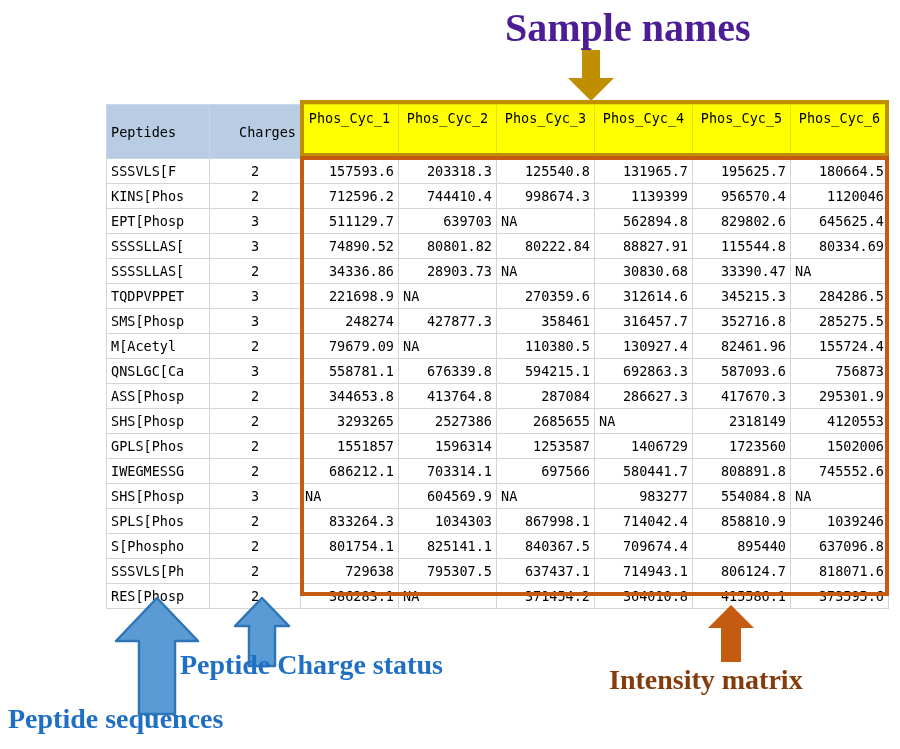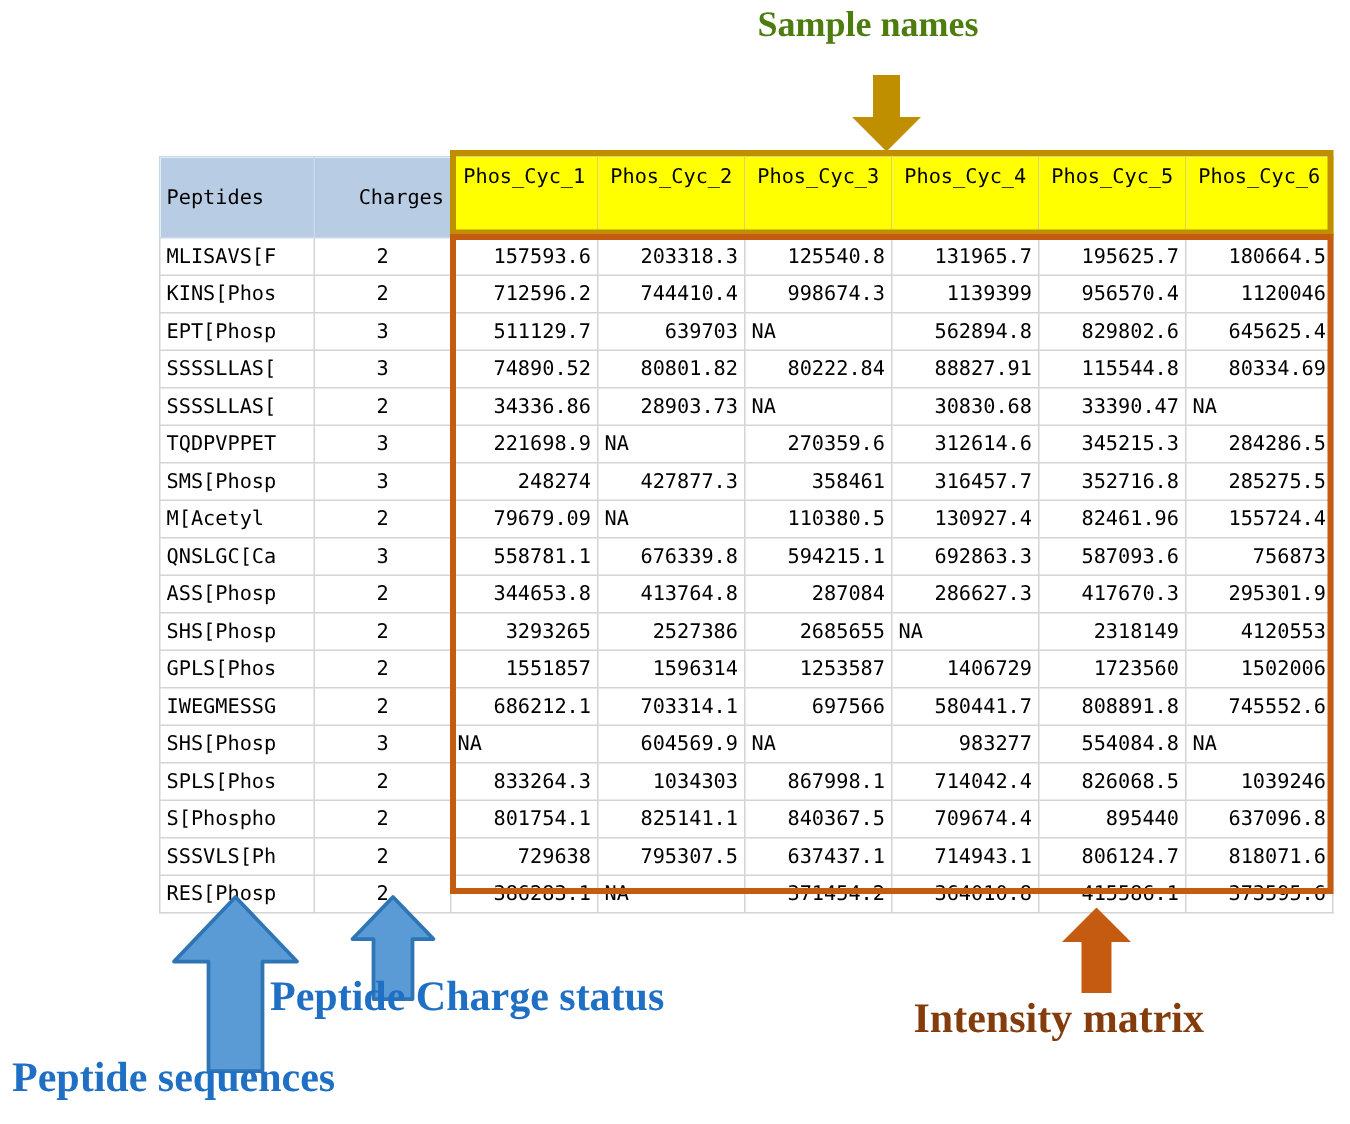--- a/index.html
+++ b/index.html
@@ -57,7 +57,7 @@
 
   
   .anno-label{position:absolute;font-family:"Liberation Serif",serif;font-weight:bold;white-space:nowrap;}
-  #lbl-sample{left:505px;top:4px;font-size:24px;color:#4d7c0f;}
+  #lbl-sample{left:505px;top:4px;font-size:40px;color:#4c1d95;}
   #lbl-charge{left:180px;top:649px;font-size:28px;color:#1f6fc4;}
   #lbl-pepseq{left:8px;top:703px;font-size:28px;color:#1f6fc4;}
   #lbl-intens{left:609px;top:664px;font-size:28px;color:#843c0c;}

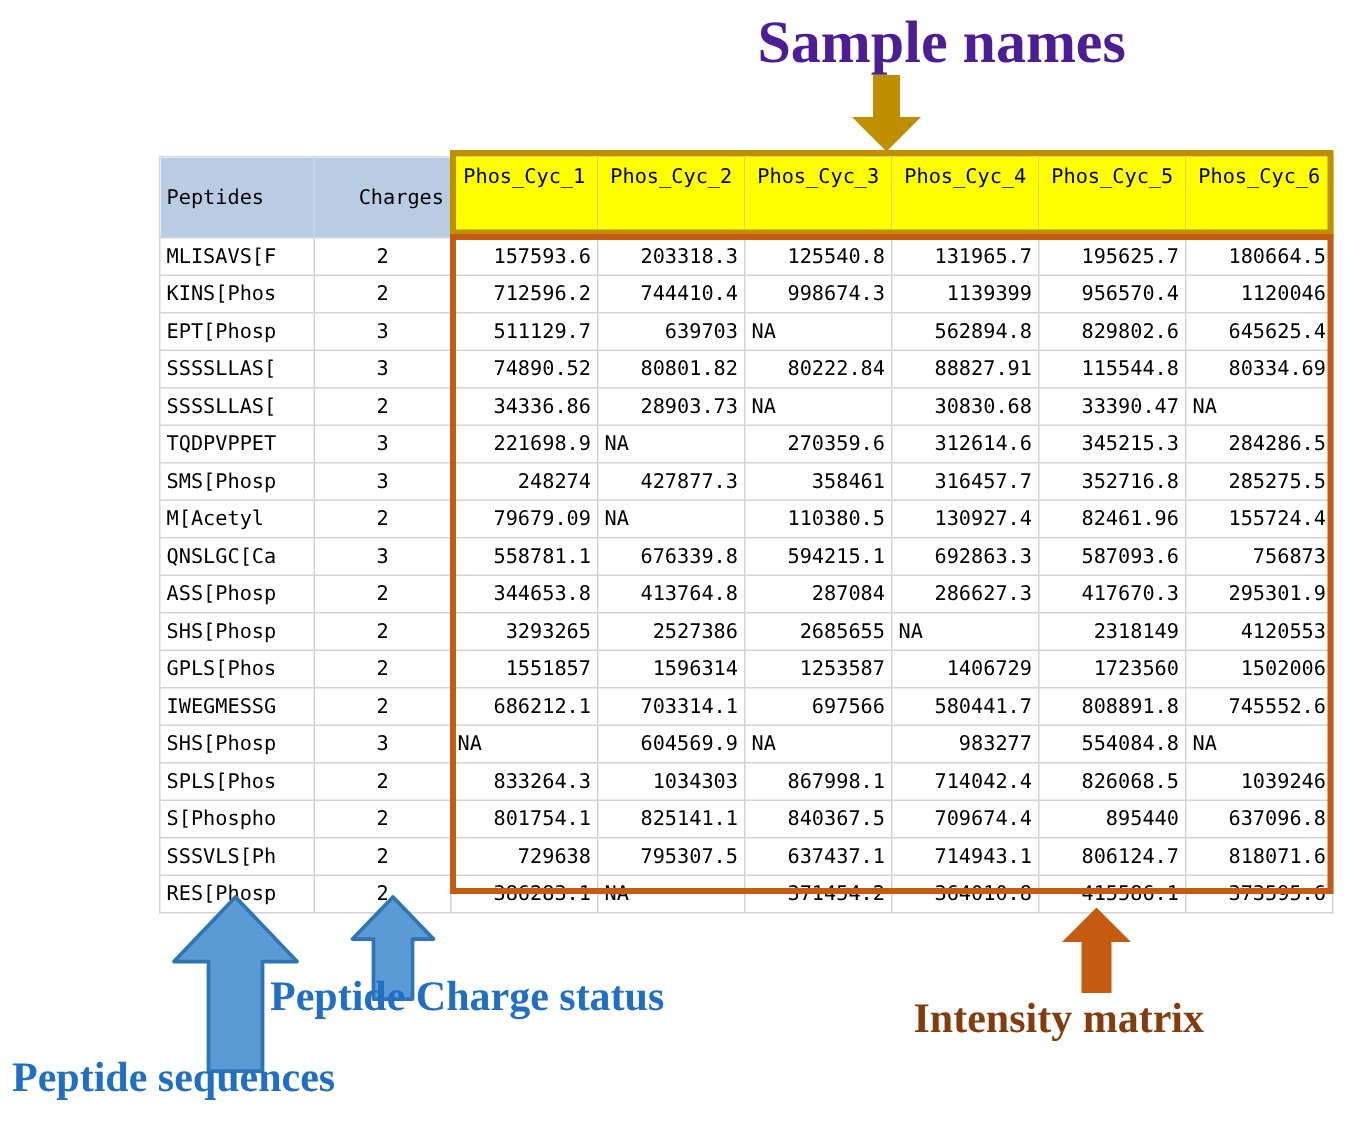--- a/index.html
+++ b/index.html
@@ -104,7 +104,7 @@
       </thead>
       <tbody id="grid-body">
           <tr>
-            <td class="pep">MLISAVS[F</td>
+            <td class="pep">SSSVLS[F</td>
             <td class="chg">2</td>
             <td class="val">157593.6</td>
             <td class="val">203318.3</td>

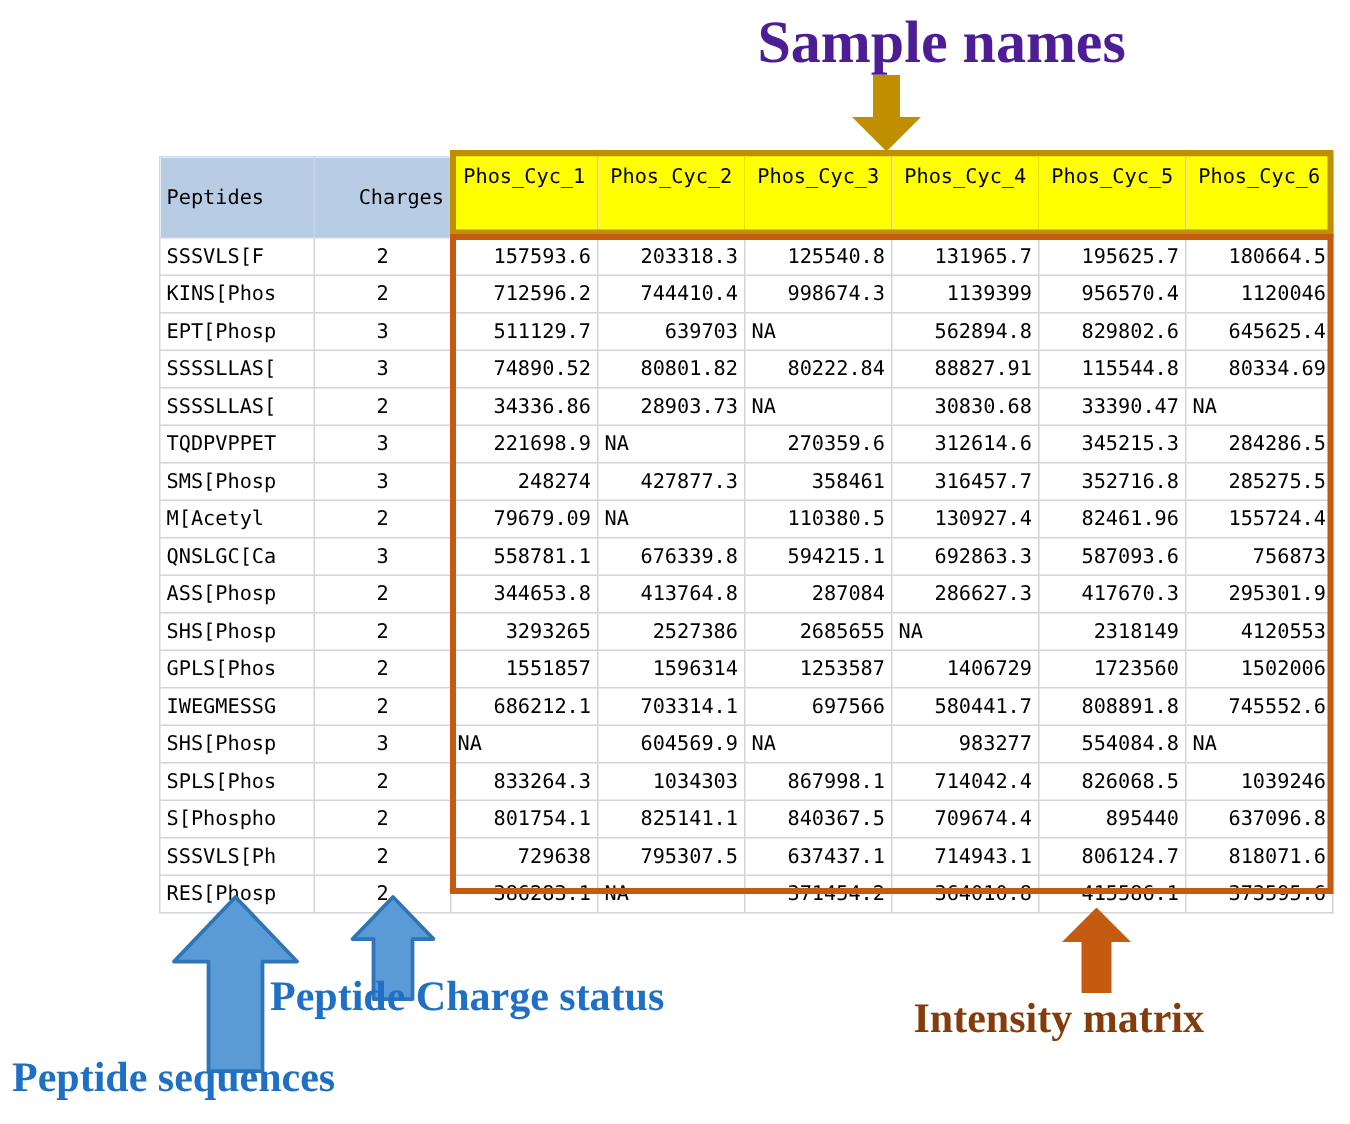--- a/index.html
+++ b/index.html
@@ -250,7 +250,7 @@
             <td class="val">1034303</td>
             <td class="val">867998.1</td>
             <td class="val">714042.4</td>
-            <td class="val">826068.5</td>
+            <td class="val">858810.9</td>
             <td class="val">1039246</td>
           </tr>
           <tr>

